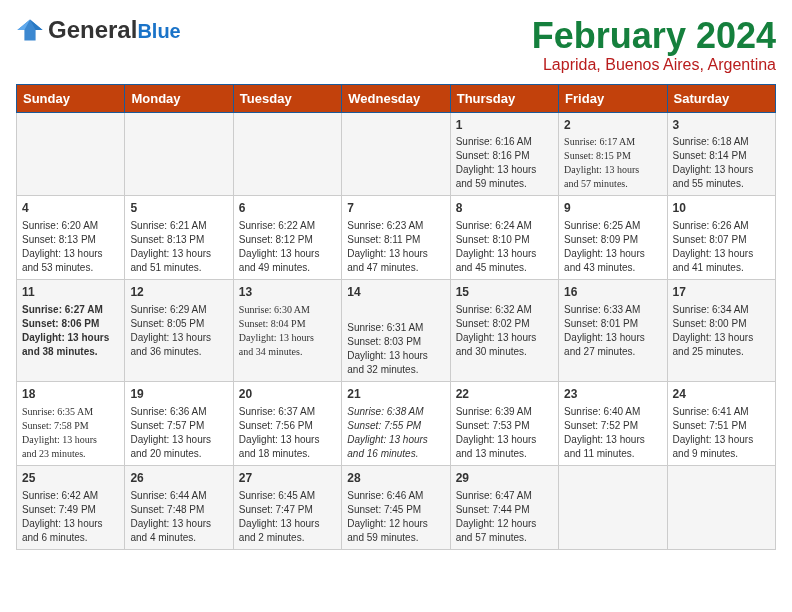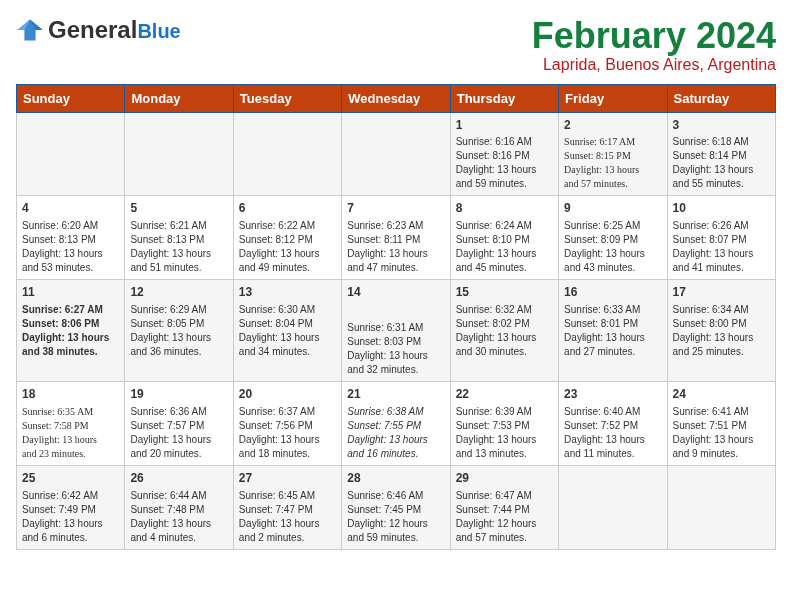--- a/index.html
+++ b/index.html
@@ -220,7 +220,7 @@
         </td>
         <td>
           <span class="day-number">13</span>
-          <div class="day-info" style="white-space: pre-line;">Sunrise: 6:30 AM
+          <div class="day-info" style="white-space: pre-line; font-family: Liberation Serif, serif;">Sunrise: 6:30 AM
 Sunset: 8:04 PM
 Daylight: 13 hours
 and 34 minutes.</div>

